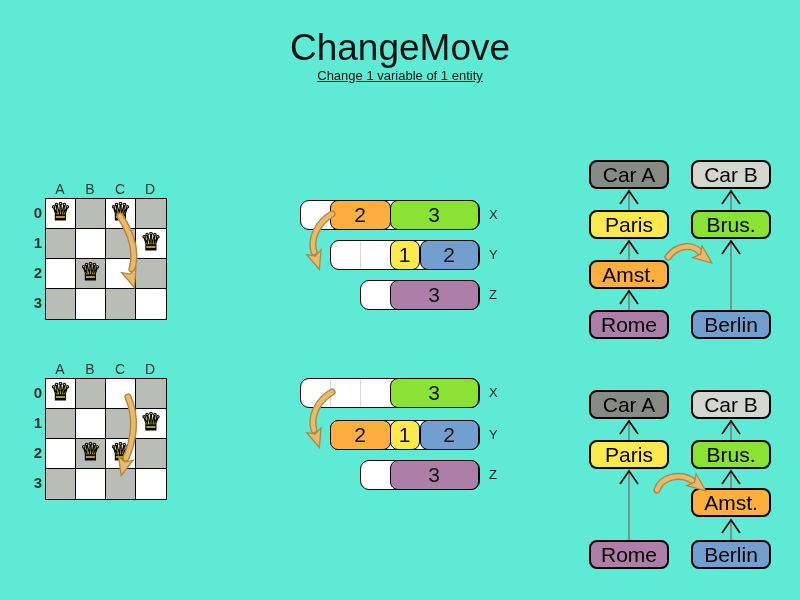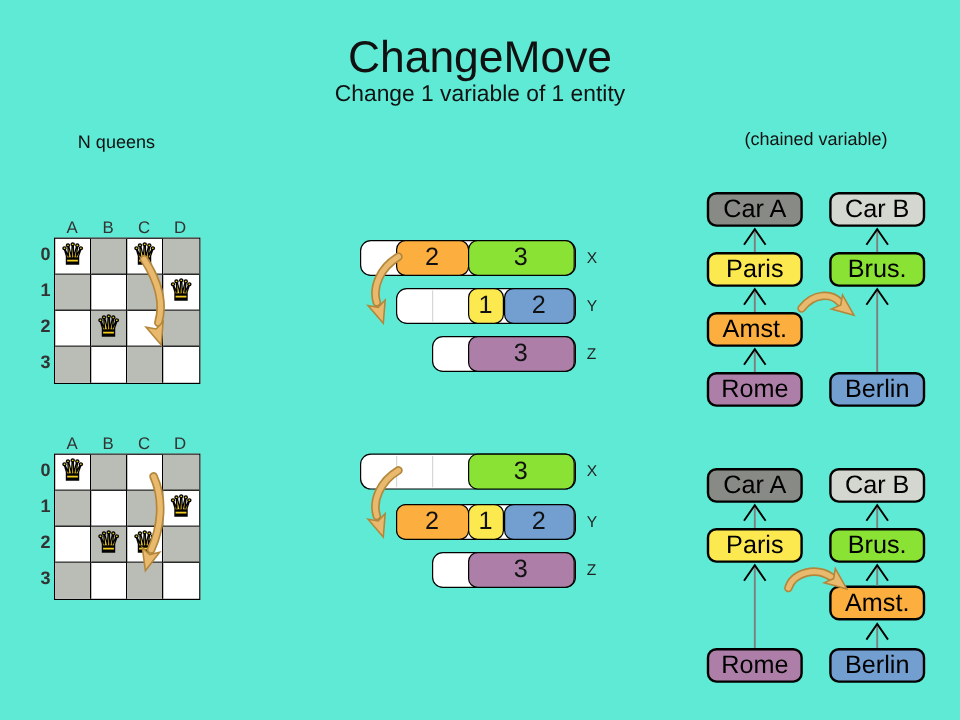--- a/index.html
+++ b/index.html
@@ -7,7 +7,7 @@
          font-family:"Liberation Sans",sans-serif;color:#000;padding-left:19px;}
   .title{position:absolute;left:0;top:28px;width:800px;text-align:center;
          font-size:37px;line-height:40px;color:#111;}
-  .subtitle{position:absolute;left:0;top:68px;width:800px;text-align:center;font-size:19px;color:#111;}
+  .subtitle{position:absolute;left:0;top:68px;width:800px;text-align:center;font-size:13px;color:#111;text-decoration:underline;}
   .sec-title{position:absolute;font-size:15px;text-align:center;color:#111;}
   #nq-title{left:37px;top:110px;width:120px;}
   #cb-title{left:300px;top:110px;width:180px;}

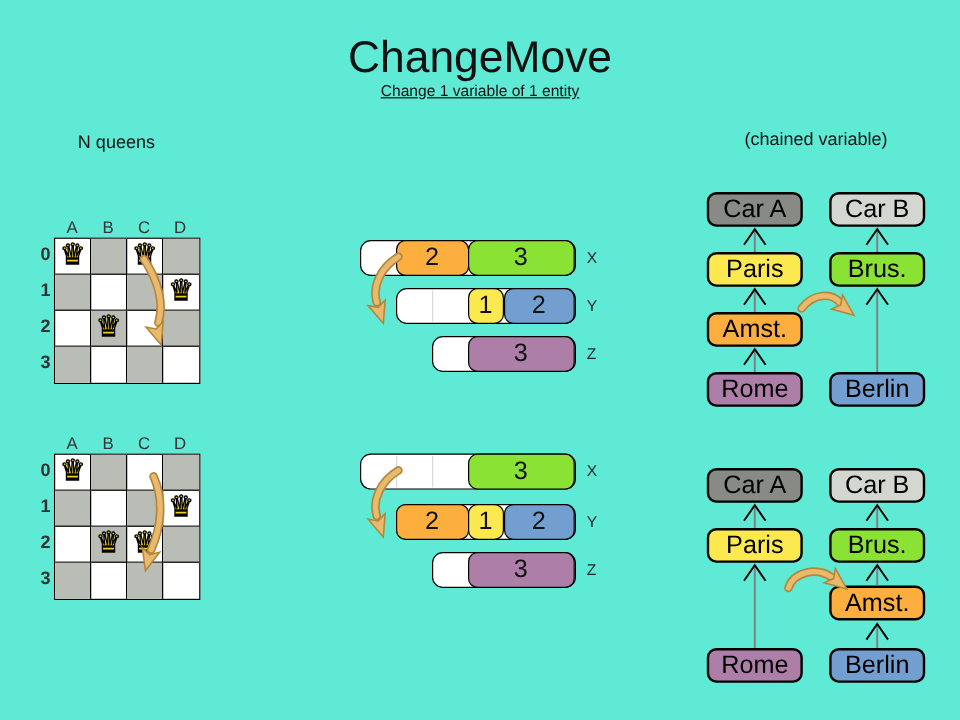--- a/index.html
+++ b/index.html
@@ -59,7 +59,6 @@
   <div class="title">ChangeMove</div>
   <div class="subtitle">Change 1 variable of 1 entity</div>
 
-  <div class="sec-title" id="nq-title">N queens</div>
   <div class="sec-title" id="vr-title">
     <div>(chained variable)</div>
   </div>

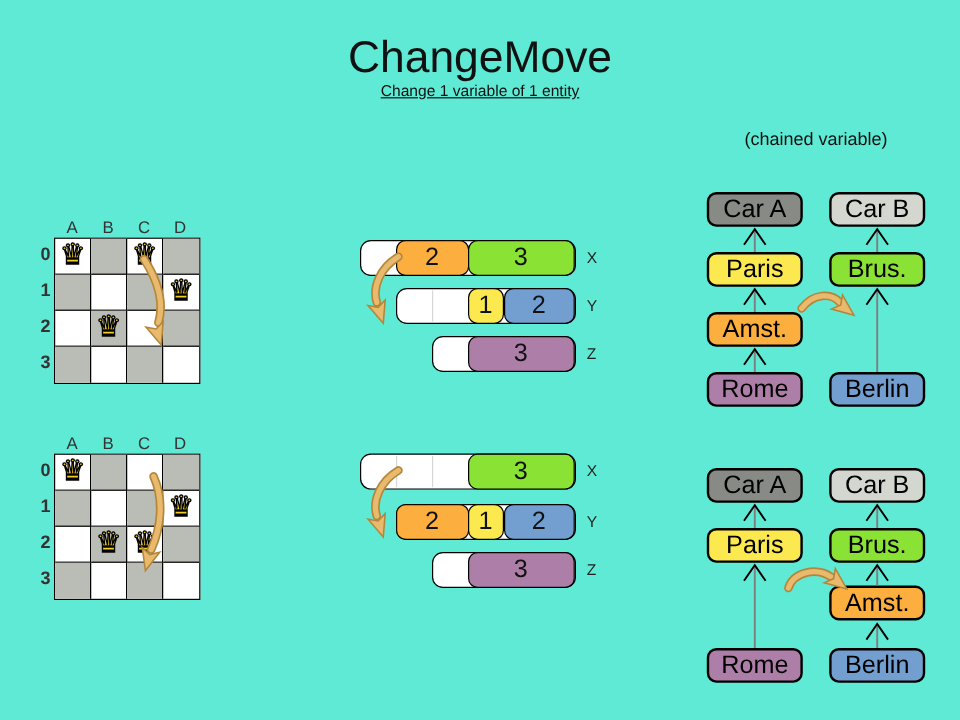--- a/index.html
+++ b/index.html
@@ -60,7 +60,6 @@
   <div class="subtitle">Change 1 variable of 1 entity</div>
 
   <div class="sec-title" id="vr-title">
-    <div>(chained variable)</div>
   </div>
 
   <div class="colhdr" style="left:45px;top:181px">A</div>

